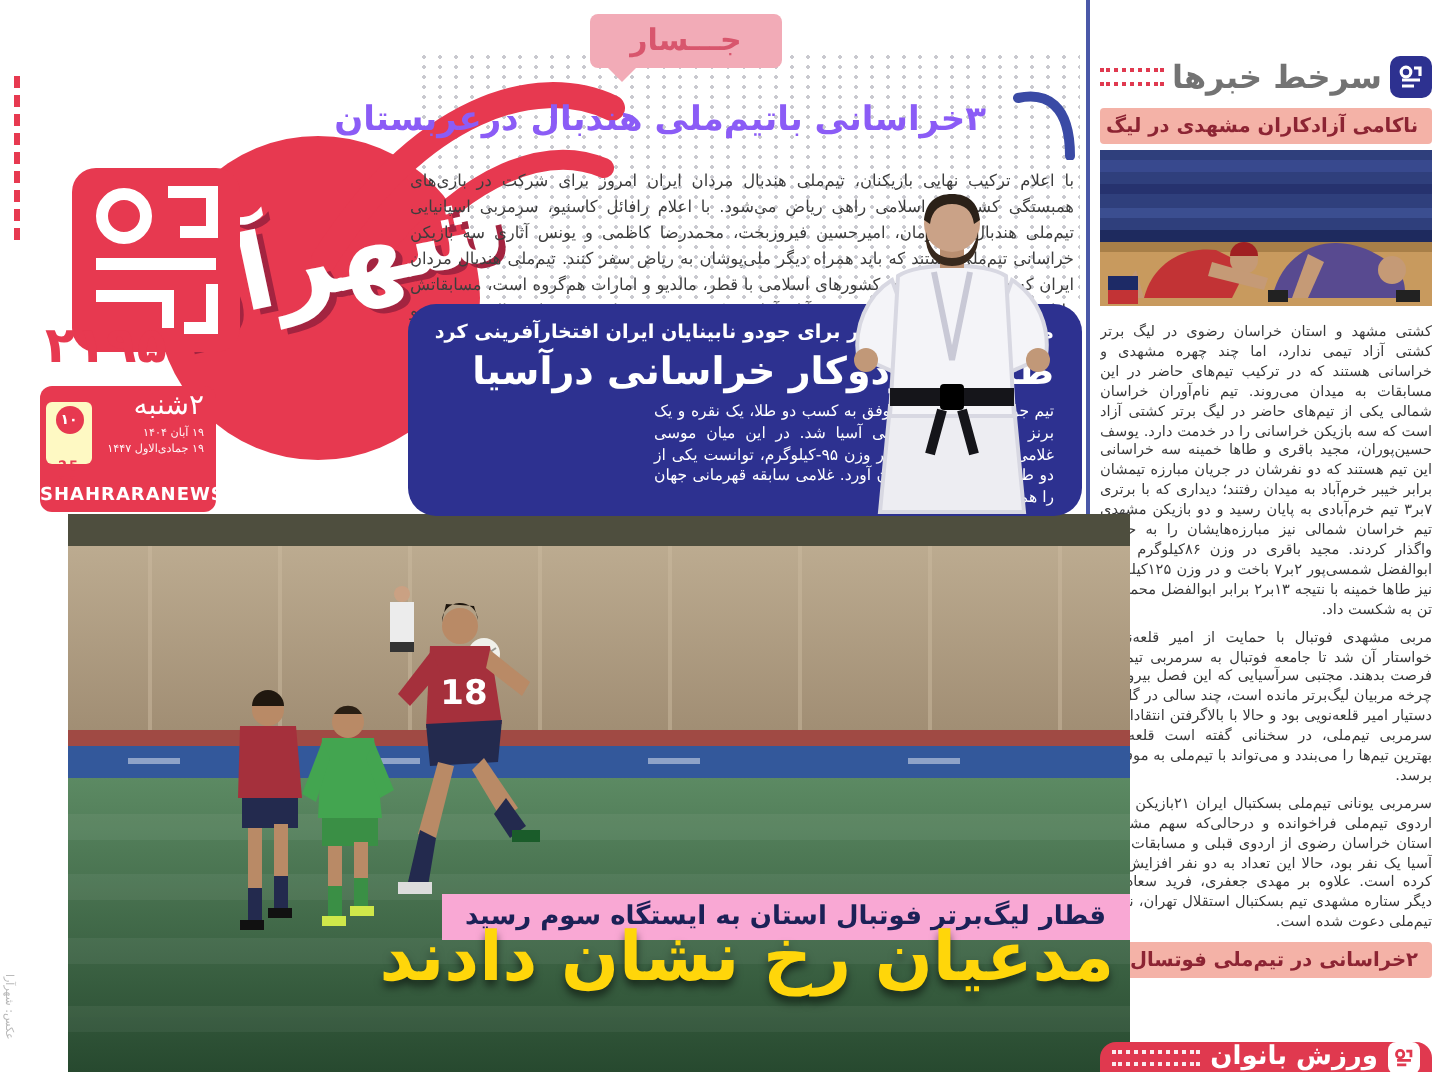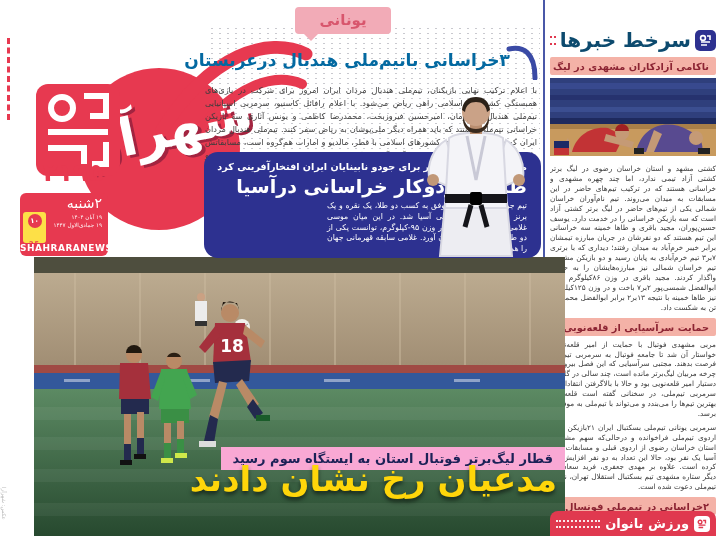--- a/index.html
+++ b/index.html
@@ -142,7 +142,7 @@
     <div class="website">SHAHRARANEWS.IR</div>
   </div>
 
-  <div class="abs tab-jasar">یونانی</div>
+  <div class="abs tab-jasar">جـــسار</div>
 
   <div class="abs dots-bg"></div>
 

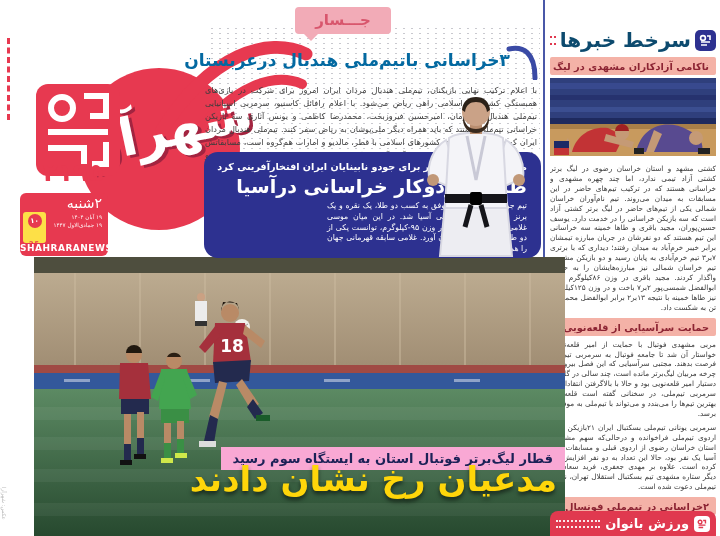--- a/index.html
+++ b/index.html
@@ -84,7 +84,7 @@
   .divider { left:543px; top:0; width:2px; height:536px; background:#4a58a8; }
   .sidebar { left:550px; top:0; width:166px; height:536px; overflow:hidden; }
   .sb-header { margin-top:28px; display:flex; align-items:center; gap:4px; }
-  .sb-title { color:#0c4a6e; font-weight:800; font-size:20px; white-space:nowrap; }
+  .sb-title { color:#737373; font-weight:800; font-size:16px; white-space:nowrap; }
   .sb-dotfill { flex:1; height:9px; border-top:2px dotted #e0394f;
                 border-bottom:2px dotted #e0394f; }
   .sb-icon { width:21px; height:21px; background:#2d3190; border-radius:5px;

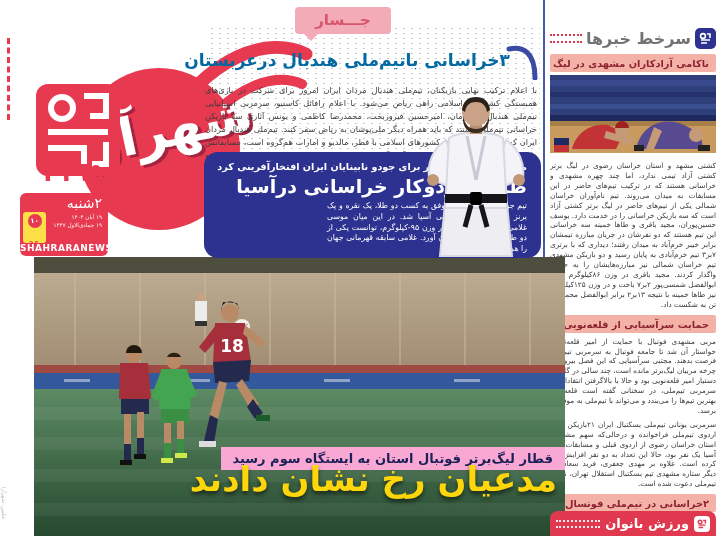--- a/index.html
+++ b/index.html
@@ -52,8 +52,8 @@
              background-image:radial-gradient(circle,#c9c9cf 0.8px,transparent 1px);
              background-size:8px 5px; }
   .hb-bracket { left:503px; top:40px; z-index:2; }
-  .hb-headline { left:218px; top:50px; width:292px; text-align:center;
-                 font-size:17px; font-weight:800; color:#0369a1; z-index:2;
+  .hb-headline { left:201px; top:50px; width:292px; text-align:center;
+                 font-size:17px; font-weight:800; color:#8b5cf6; z-index:2;
                  white-space:nowrap; }
   .hb-body { left:205px; top:84px; width:332px; height:66px; font-size:8.2px;
              line-height:12.9px; color:#3d3d3d; text-align:justify; z-index:2; }

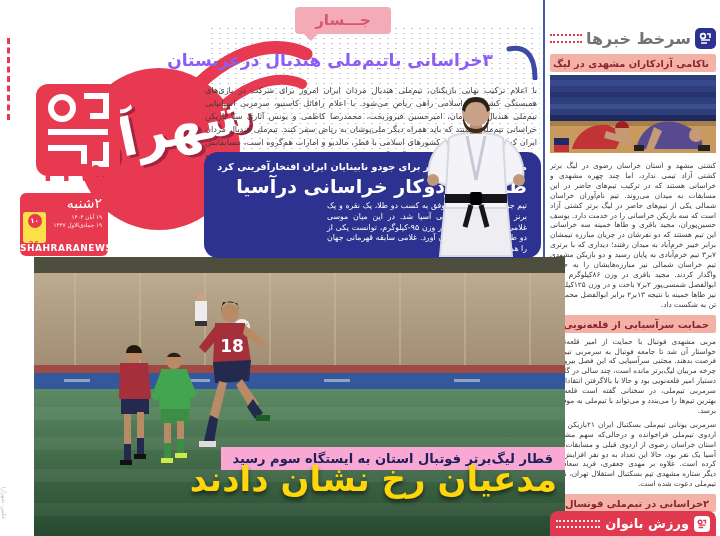--- a/index.html
+++ b/index.html
@@ -19,7 +19,7 @@
                  white-space:nowrap; }
   .flourish { left:150px; top:28px; z-index:1; }
   .kufic-box { left:36px; top:84px; z-index:3; }
-  .issue-number { left:20px; top:158px; width:106px; text-align:center;
+  .issue-number { left:0; top:158px; width:106px; text-align:center;
                   font-size:25px; font-weight:bold; color:#e73950;
                   letter-spacing:6px; z-index:4; }
   .date-box { left:20px; top:193px; width:88px; height:63px; background:#e73950;

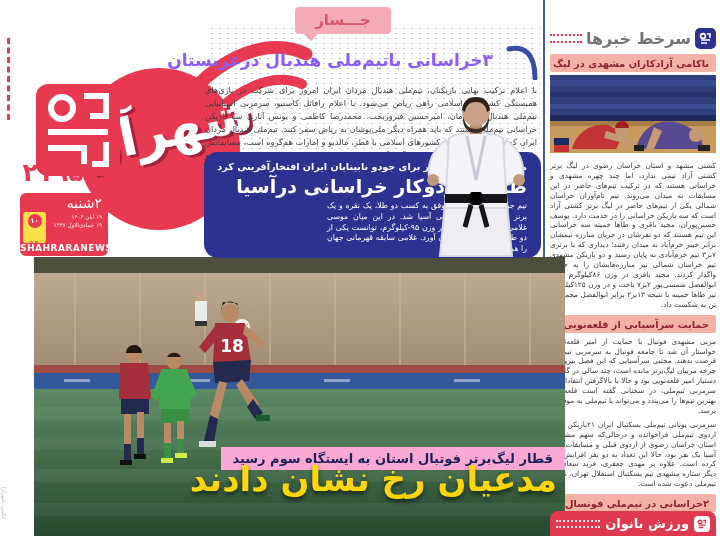--- a/index.html
+++ b/index.html
@@ -24,8 +24,8 @@
                   letter-spacing:6px; z-index:4; }
   .date-box { left:20px; top:193px; width:88px; height:63px; background:#e73950;
               border-radius:6px; z-index:4; color:#fff; overflow:hidden; }
-  .weather-box { position:absolute; left:3px; top:19px; width:23px; height:31px;
-                 background:#fde047; border-radius:3px; text-align:center; }
+  .weather-box { position:absolute; left:3px; top:8px; width:23px; height:31px;
+                 background:#fef9c3; border-radius:3px; text-align:center; }
   .weather-circle { margin:2px auto 0; width:14px; height:14px; border-radius:50%;
                     background:#e73950; color:#fff; font-size:7px; line-height:14px;
                     font-weight:bold; }

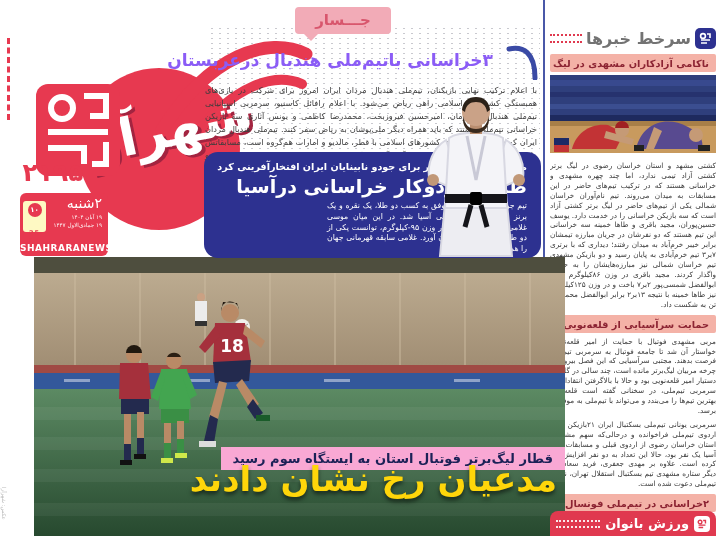--- a/index.html
+++ b/index.html
@@ -318,7 +318,6 @@
 
     <div class="sb-body">کشتی مشهد و استان خراسان رضوی در لیگ برتر کشتی آزاد تیمی ندارد، اما چند چهره مشهدی و خراسانی هستند که در ترکیب تیم‌های حاضر در این مسابقات به میدان می‌روند. تیم نام‌آوران خراسان شمالی یکی از تیم‌های حاضر در لیگ برتر کشتی آزاد است که سه بازیکن خراسانی را در خدمت دارد. یوسف حسین‌پوران، مجید باقری و طاها خمینه سه خراسانی این تیم هستند که دو نفرشان در جریان مبارزه تیمشان برابر خیبر خرم‌آباد به میدان رفتند؛ دیداری که با برتری ۷بر۳ تیم خرم‌آبادی به پایان رسید و دو بازیکن مشهدی تیم خراسان شمالی نیز مبارزه‌هایشان را به حریف واگذار کردند. مجید باقری در وزن ۸۶کیلوگرم برابر ابوالفضل شمسی‌پور ۲بر۷ باخت و در وزن ۱۲۵کیلوگرم نیز طاها خمینه با نتیجه ۱۳بر۲ برابر ابوالفضل محمدنژاد تن به شکست داد.</div>
 
-    <div class="sb-band">حمایت سرآسیایی از قلعه‌نویی</div>
     <div class="sb-body">مربی مشهدی فوتبال با حمایت از امیر قلعه‌نویی، خواستار آن شد تا جامعه فوتبال به سرمربی تیم‌ملی فرصت بدهند. مجتبی سرآسیایی که این فصل بیرون از چرخه مربیان لیگ‌برتر مانده است، چند سالی در گل‌گهر دستیار امیر قلعه‌نویی بود و حالا با بالاگرفتن انتقادات از سرمربی تیم‌ملی، در سخنانی گفته است قلعه‌نویی بهترین تیم‌ها را می‌بندد و می‌تواند با تیم‌ملی به موفقیت برسد.</div>
 
     <div class="sb-body">سرمربی یونانی تیم‌ملی بسکتبال ایران ۲۱بازیکن را به اردوی تیم‌ملی فراخوانده و درحالی‌که سهم مشهد و استان خراسان رضوی از اردوی قبلی و مسابقات کاپ آسیا یک نفر بود، حالا این تعداد به دو نفر افزایش پیدا کرده است. علاوه بر مهدی جعفری، فرید سعادت‌نیا دیگر ستاره مشهدی تیم بسکتبال استقلال تهران، نیز به تیم‌ملی دعوت شده است.</div>

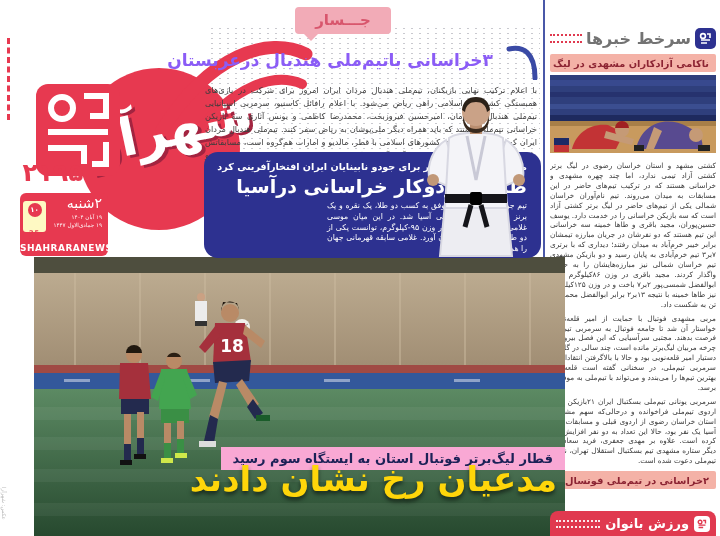--- a/index.html
+++ b/index.html
@@ -95,7 +95,7 @@
   .sb-photo { margin-top:3px; width:166px; height:78px; }
   .sb-body { margin-top:4px; font-size:7.3px; line-height:9.9px; color:#3a3a3a;
              text-align:justify; }
-  .sb-footer { position:absolute; bottom:0; left:550px; width:166px; height:25px;
+  .sb-footer { position:absolute; bottom:0; left:550px; width:166px; height:15px;
                background:#e0394f; border-radius:8px 8px 0 0; display:flex;
                align-items:center; gap:5px; padding:0 6px; z-index:6; }
   .sbf-title { color:#fff; font-weight:800; font-size:13px; white-space:nowrap; }

